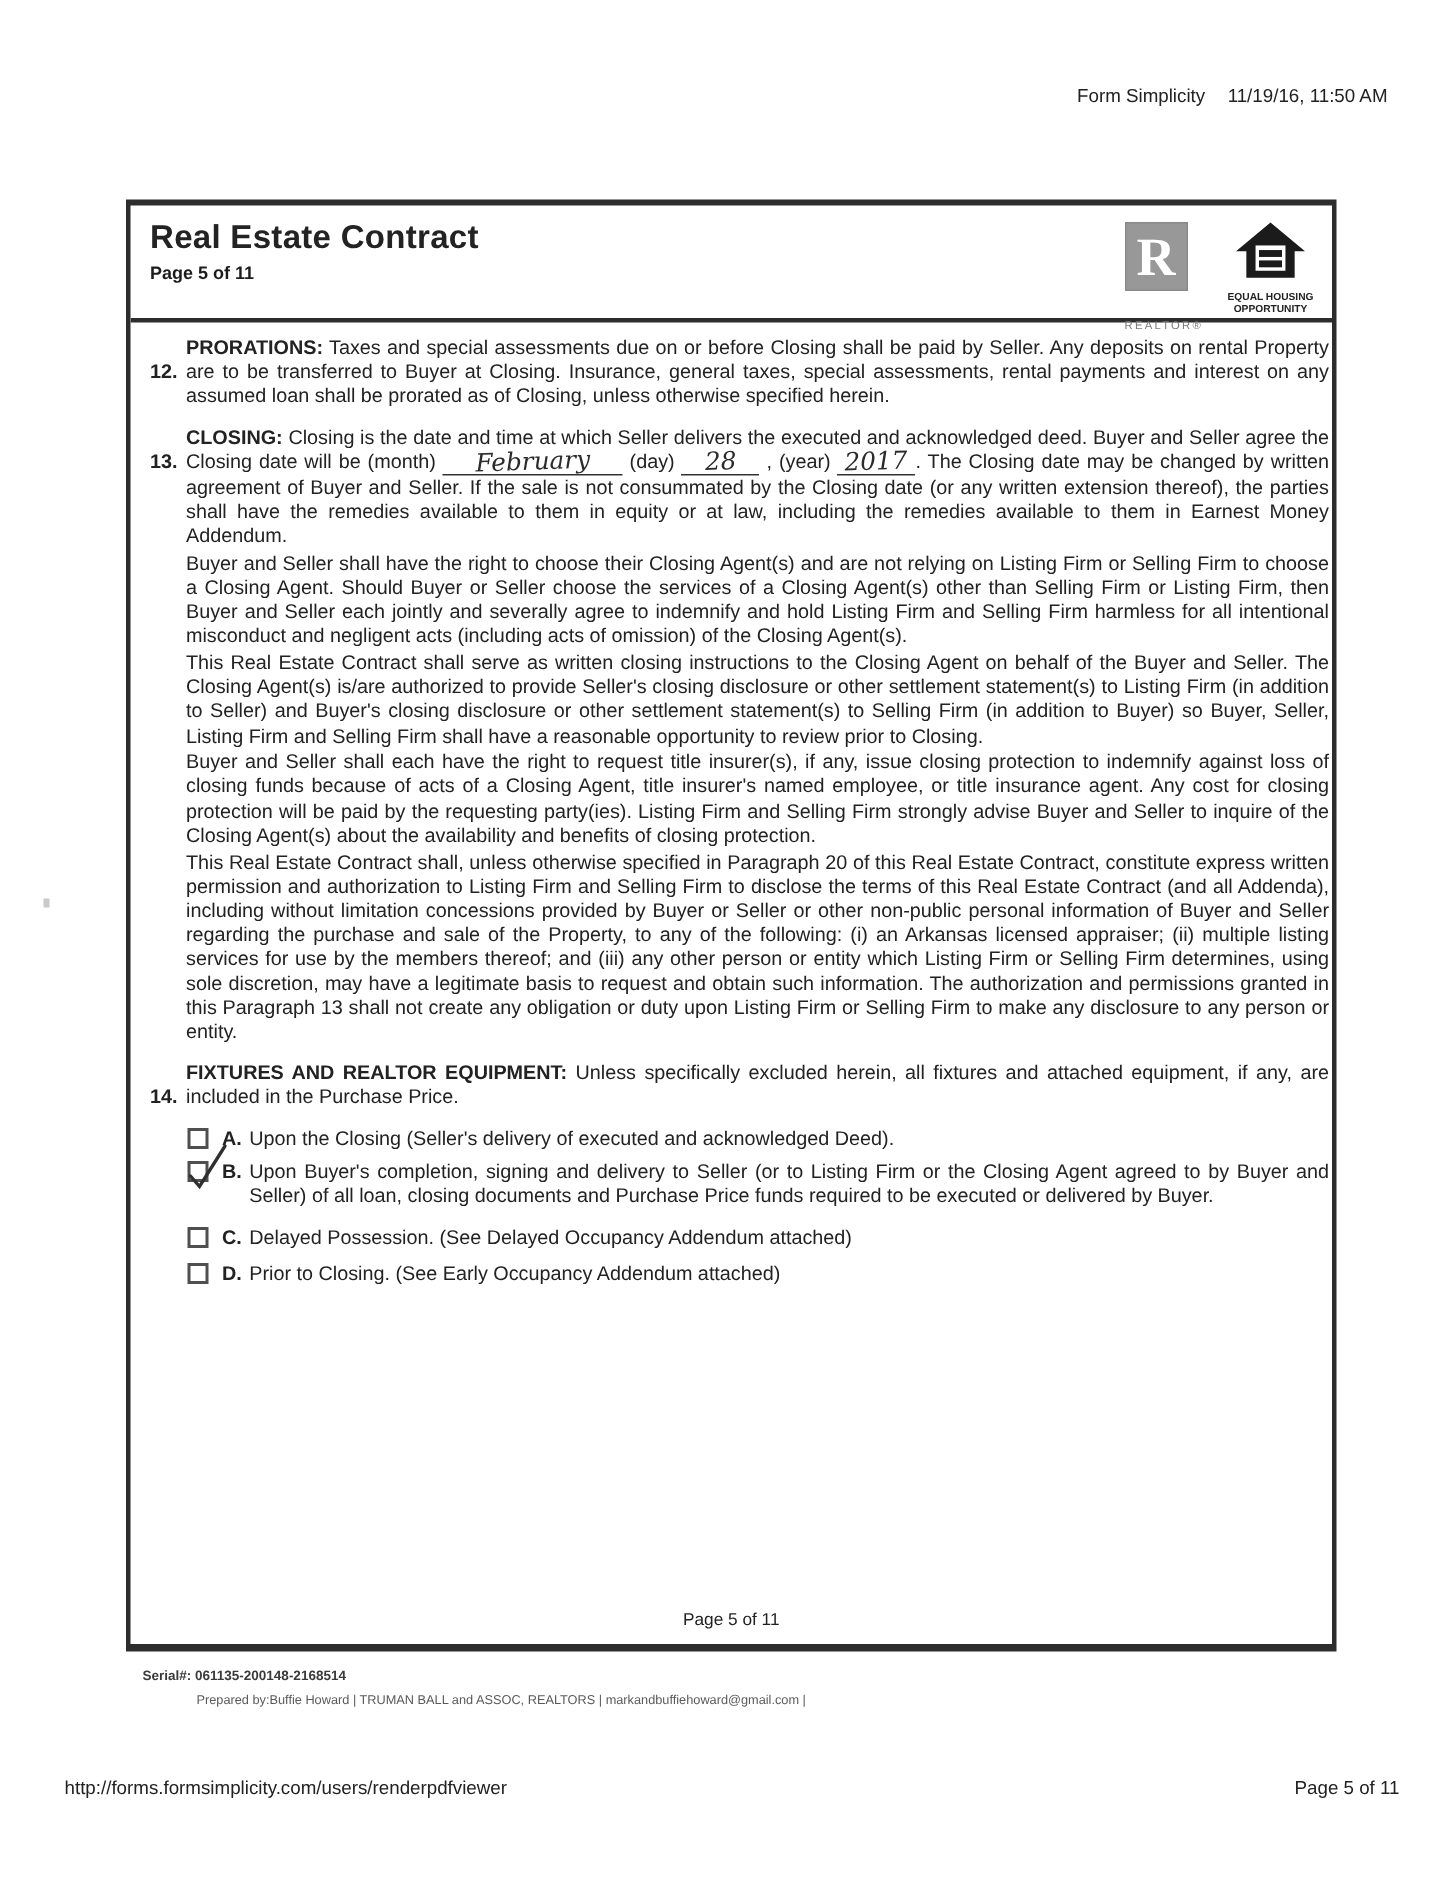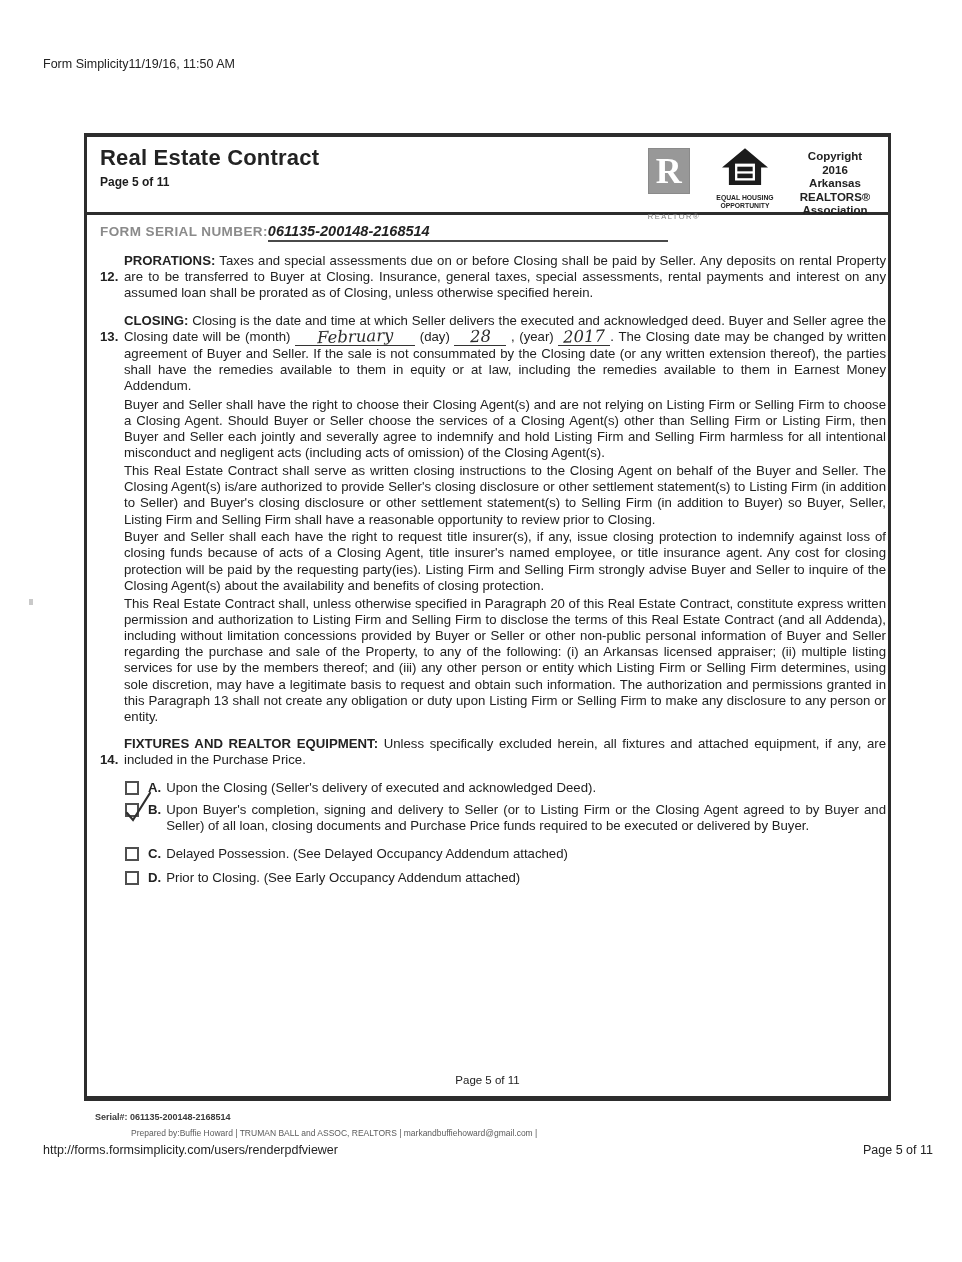--- a/index.html
+++ b/index.html
@@ -12,7 +12,7 @@
   }
   .top-bar {
     position: absolute; top: 57px; left: 43px; right: 37px;
-    display: flex; justify-content: flex-start; font-size: 12.5px; color: #222;
+    display: flex; justify-content: flex-end; font-size: 12.5px; color: #222; gap: 15px;
   }
   .doc {
     position: absolute; top: 133px; left: 84px; width: 807px; height: 968px;

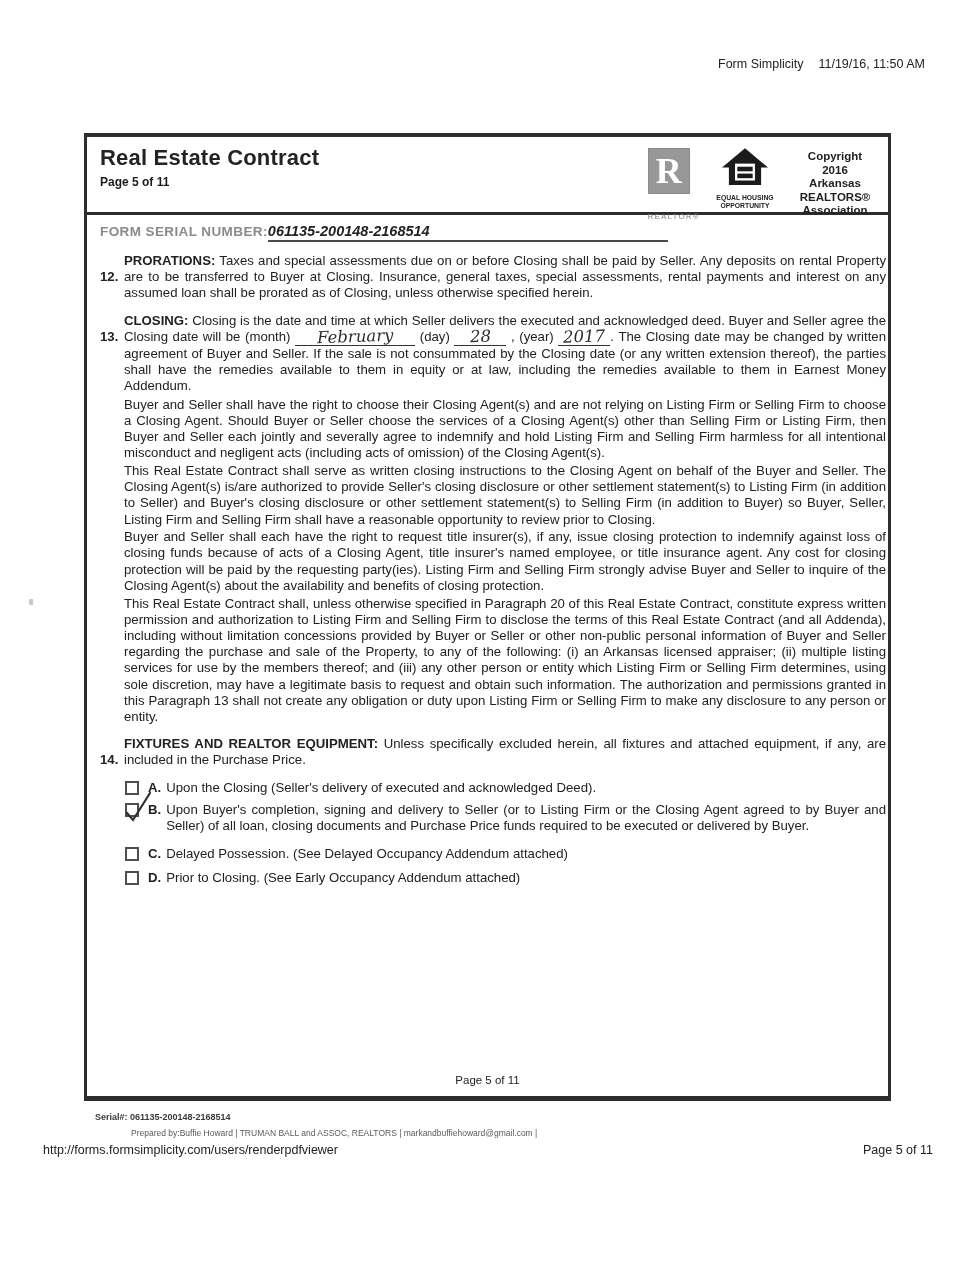--- a/index.html
+++ b/index.html
@@ -112,13 +112,6 @@
           <div>OPPORTUNITY</div>
         </div>
       </div>
-      <div class="copyright">
-        <div>Copyright</div>
-        <div>2016</div>
-        <div>Arkansas</div>
-        <div>REALTORS®</div>
-        <div>Association</div>
-      </div>
     </div>
   </div>
 

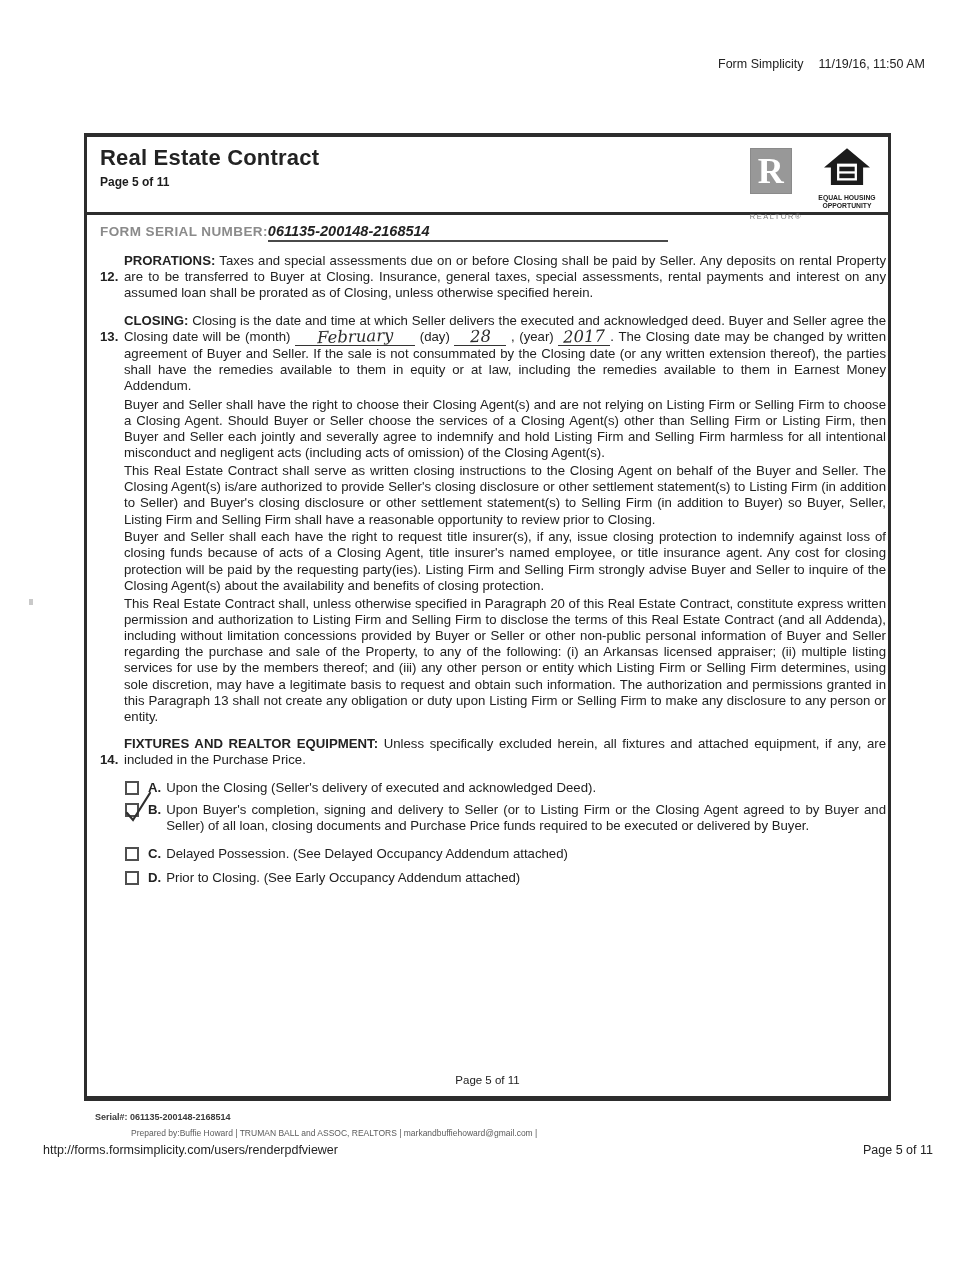--- a/index.html
+++ b/index.html
@@ -115,9 +115,6 @@
     </div>
   </div>
 
-  <div class="serial-row">
-    <span class="serial-label">FORM SERIAL NUMBER:</span><span class="serial-value">061135-200148-2168514</span>
-  </div>
 
   <div class="doc-body">
 

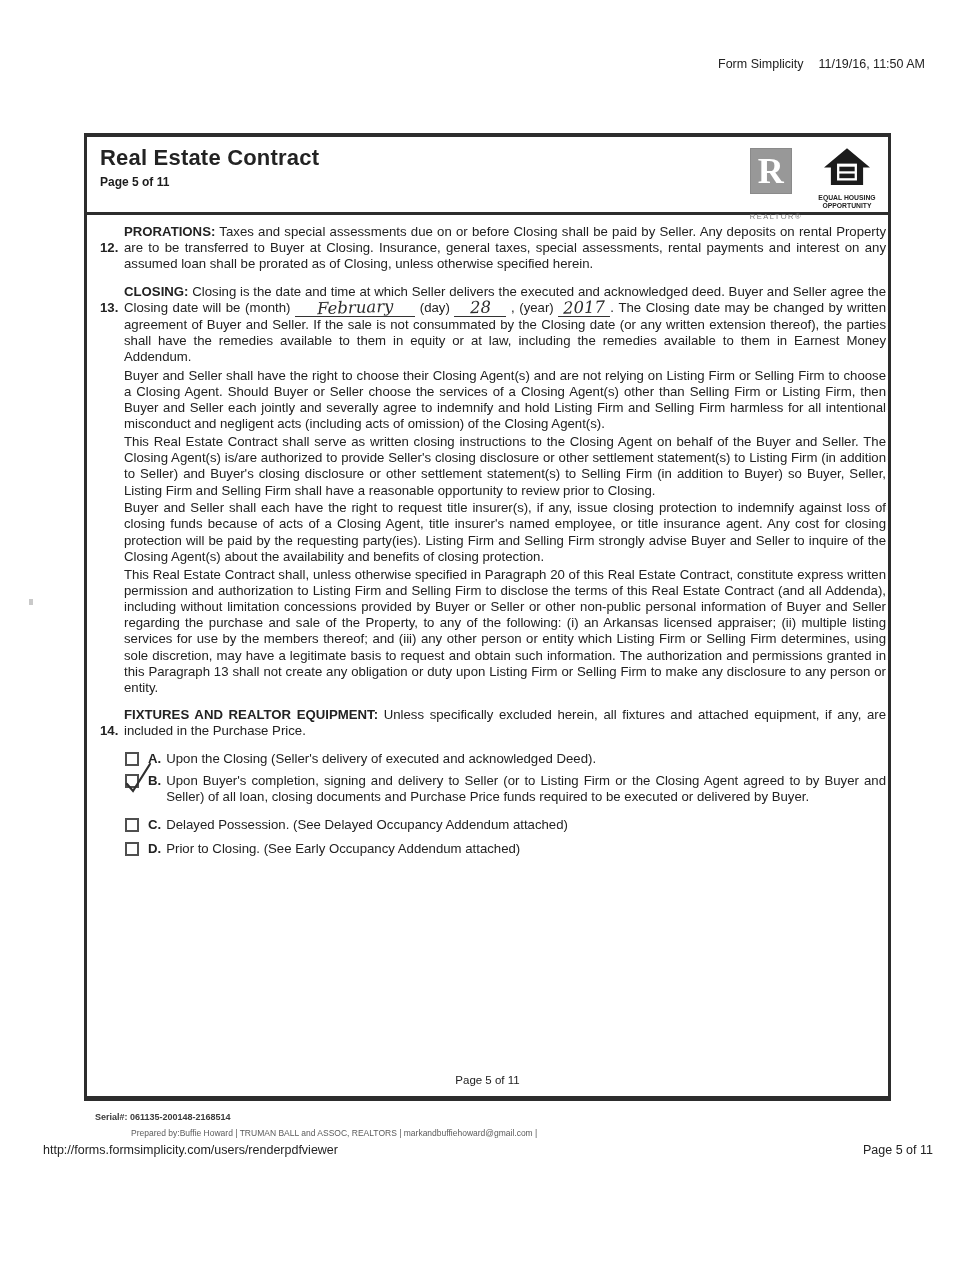--- a/index.html
+++ b/index.html
@@ -71,7 +71,7 @@
   .below-serial { font-weight: bold; font-size: 9px; color: #3a3a3a; }
   .below-prepared { margin-top: 6px; font-size: 8.5px; color: #5a5a5a; padding-left: 36px; }
   .bottom-bar {
-    position: absolute; top: 1143px; left: 43px; right: 29px;
+    position: absolute; top: 1185px; left: 43px; right: 29px;
     display: flex; justify-content: space-between; font-size: 12.5px; color: #222;
   }
   .artifact { position: absolute; left: 29px; top: 599px; width: 4px; height: 6px; background: #c9c9c9; }

